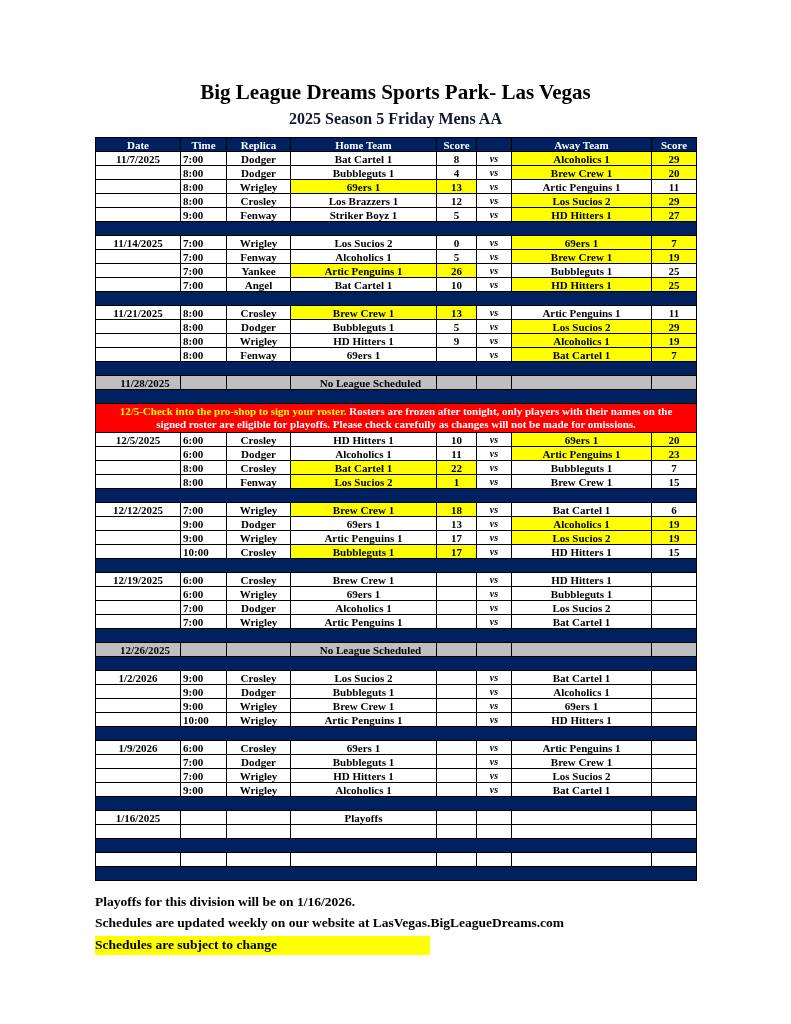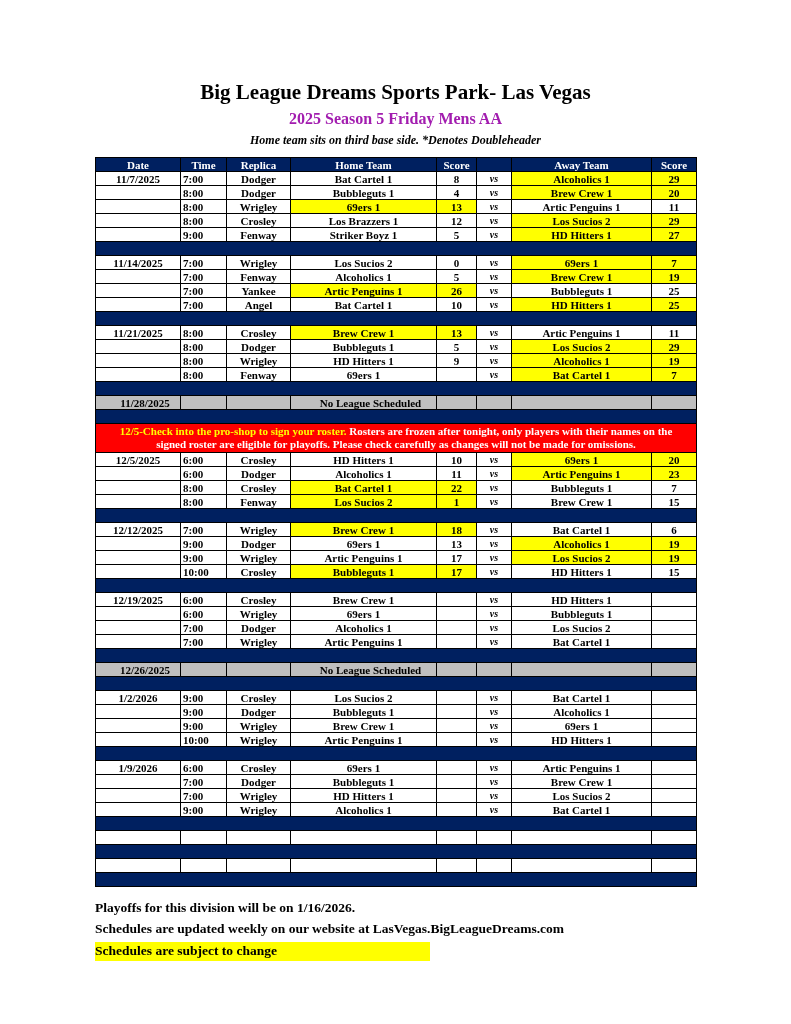--- a/index.html
+++ b/index.html
@@ -15,7 +15,7 @@
 
   .doc-header { text-align: center; padding-top: 80px; }
   .doc-title   { font-size: 21px; font-weight: bold; color: #000; }
-  .doc-subtitle{ font-size: 16px; font-weight: bold; color: #a21caf; margin-top: 5px; }
+  .doc-subtitle{ font-size: 16px; font-weight: bold; color: #0f172a; margin-top: 5px; }
   .doc-note    { font-size: 12px; font-weight: bold; font-style: italic; color: #000; margin-top: 5px; }
 
   table.sched {

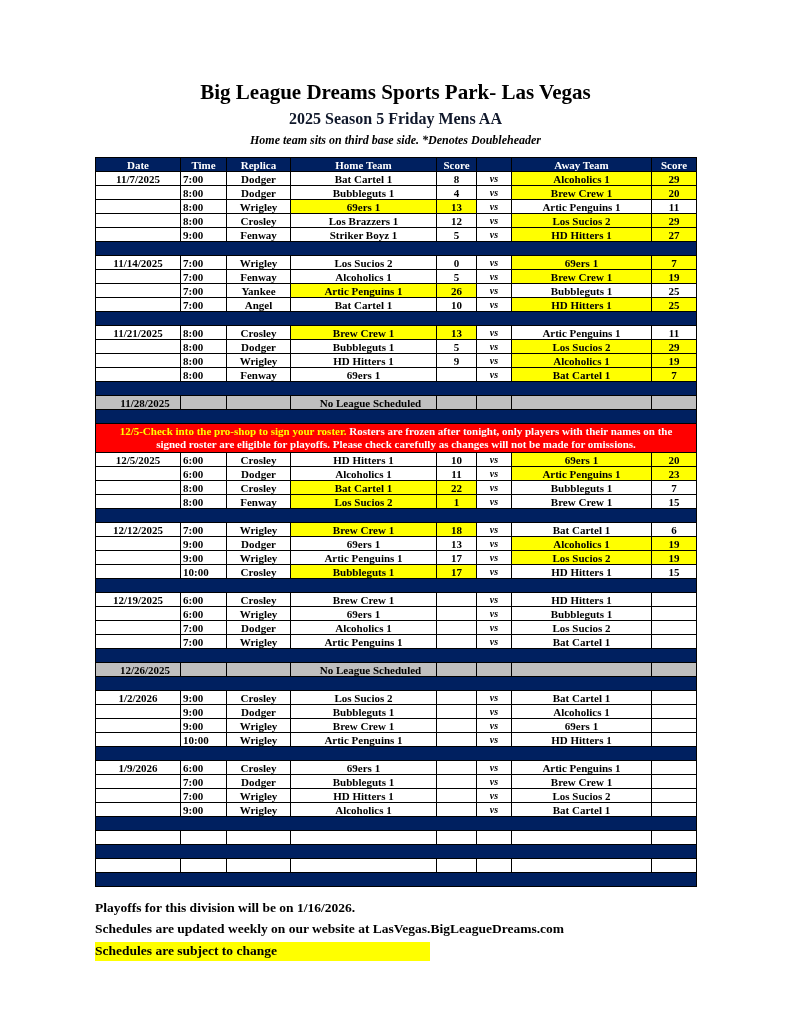--- a/index.html
+++ b/index.html
@@ -78,7 +78,6 @@
   <div class="doc-header">
     <div class="doc-title">Big League Dreams Sports Park- Las Vegas</div>
     <div class="doc-subtitle">2025 Season 5 Friday Mens AA</div>
-    <div class="doc-note">Home team sits on third base side.  *Denotes Doubleheader</div>
   </div>
 
   <table class="sched">

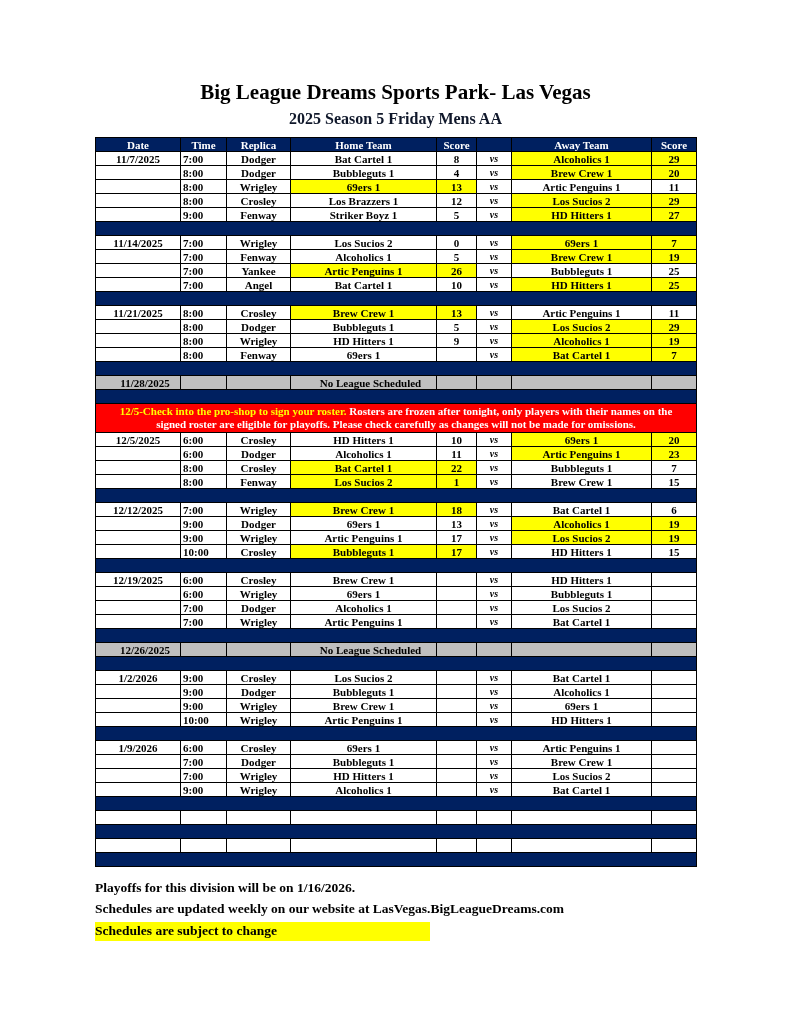--- a/index.html
+++ b/index.html
@@ -486,6 +486,16 @@
           <td class="sep" colspan="8"></td>
         </tr>
         <tr>
+          <td class="c-date">1/16/2025</td>
+          <td></td>
+          <td></td>
+          <td>Playoffs</td>
+          <td></td>
+          <td></td>
+          <td></td>
+          <td></td>
+        </tr>
+        <tr>
           <td class="c-date"></td>
           <td></td>
           <td></td>

